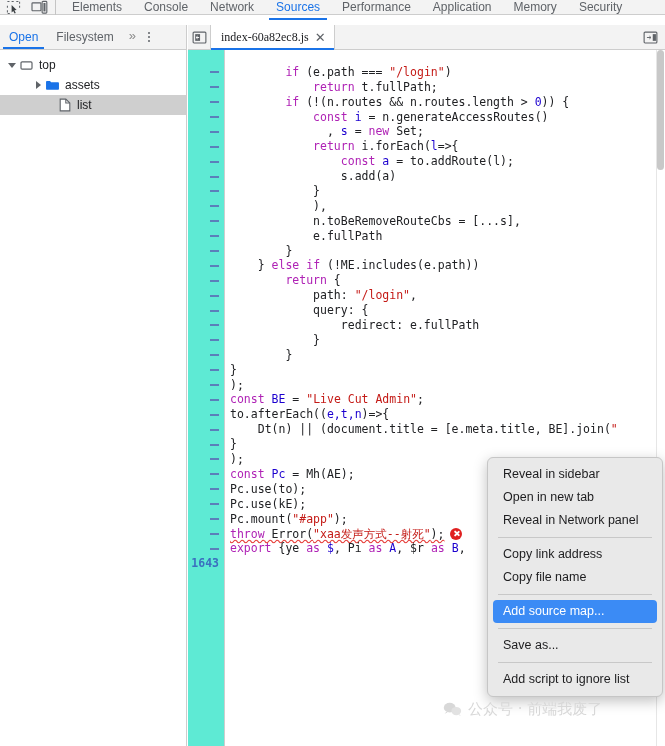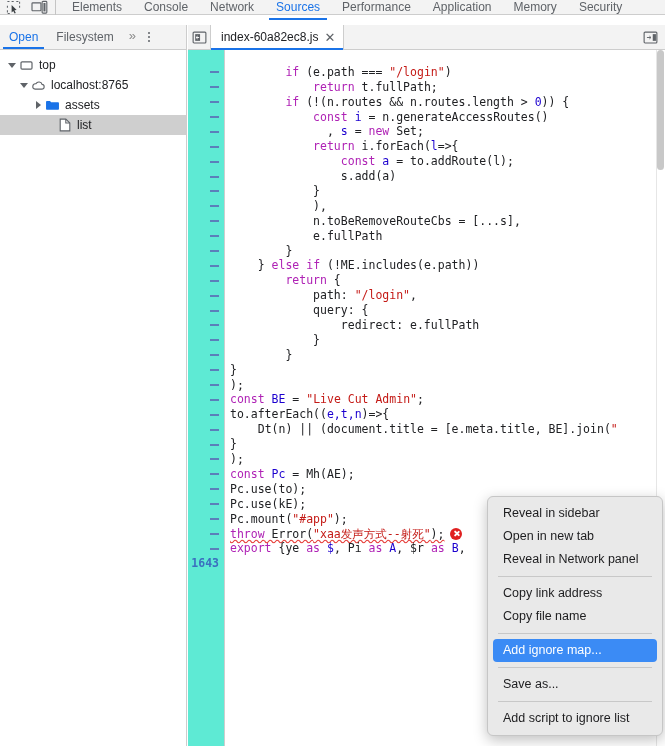--- a/index.html
+++ b/index.html
@@ -122,7 +122,7 @@
     height: 24px; padding: 0 8px 0 10px;
     font-size: 12px; color:#202124; background:#fff;
     border-left:1px solid #cdcdcd; border-right:1px solid #cdcdcd;
-    cursor:pointer; position:relative;
+    cursor:pointer; position:relative;font-family:Liberation Serif, serif;
   }
   .file-tab:after{
     content:""; position:absolute; left:0; right:0; bottom:-1px; height:2px; background:#1a73e8;

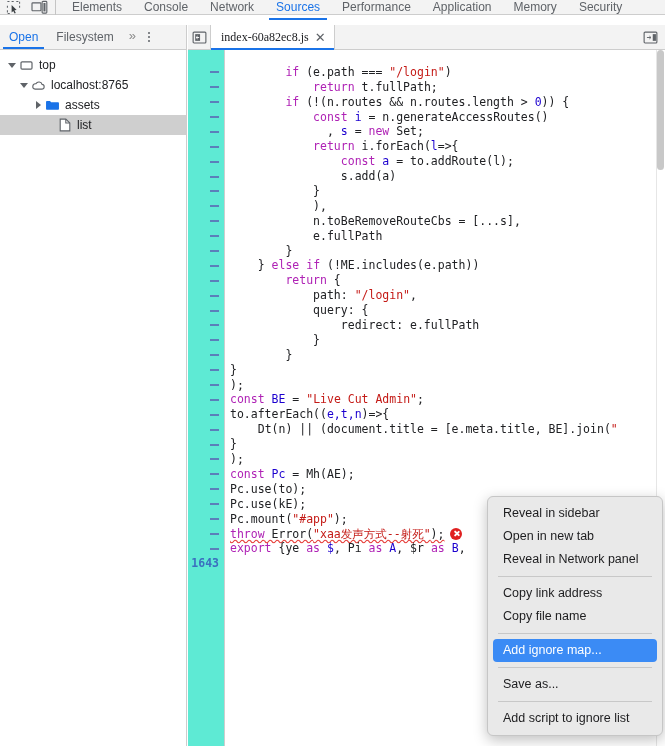--- a/index.html
+++ b/index.html
@@ -276,17 +276,6 @@
         <span class="tree-label">top</span>
       </div>
 
-      <div class="tree-row" style="padding-left:18px;">
-        <span class="tw">
-            <i class="arrow-d"></i>
-          </span>
-        <span class="tree-icon">
-          <svg width="15" height="11" viewBox="0 0 16 12">
-              <path d="M4.3 10h7.3a2.6 2.6 0 0 0 .3-5.18A3.6 3.6 0 0 0 5.2 4.1 2.95 2.95 0 0 0 4.3 10z" fill="none" stroke="#5f6368" stroke-width="1.2"></path>
-            </svg>
-        </span>
-        <span class="tree-label">localhost:8765</span>
-      </div>
 
       <div class="tree-row" style="padding-left:32px;">
         <span class="tw">

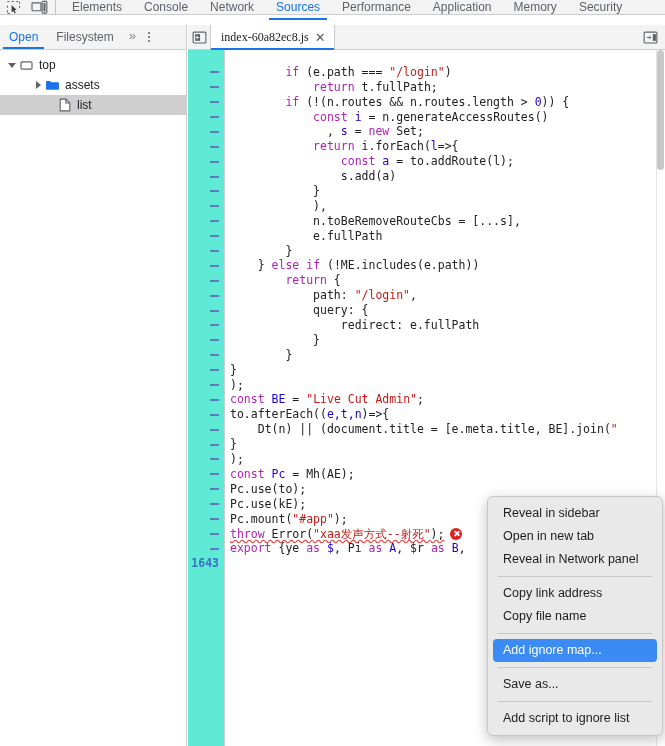--- a/index.html
+++ b/index.html
@@ -194,7 +194,6 @@
     font-size: 12.5px;
     color: #1d1d1f;
     overflow: hidden;
-    margin-top: 39px;
   }
   .ctx-item {
     height: 23px; line-height:23px;

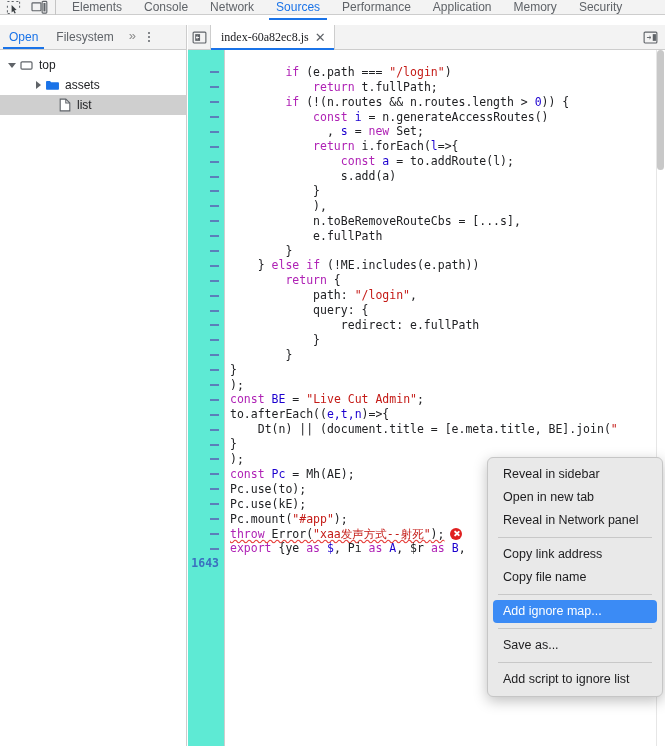--- a/index.html
+++ b/index.html
@@ -444,7 +444,7 @@
       <div class="ctx-item">Copy link address</div>
       <div class="ctx-item">Copy file name</div>
       <div class="ctx-sep"></div>
-      <div class="ctx-item hl" style="background: rgb(59, 139, 245);">Add ignore map...</div>
+      <div class="ctx-item hl" style="background: rgb(59, 139, 245);">Add source map...</div>
       <div class="ctx-sep"></div>
       <div class="ctx-item">Save as...</div>
       <div class="ctx-sep"></div>

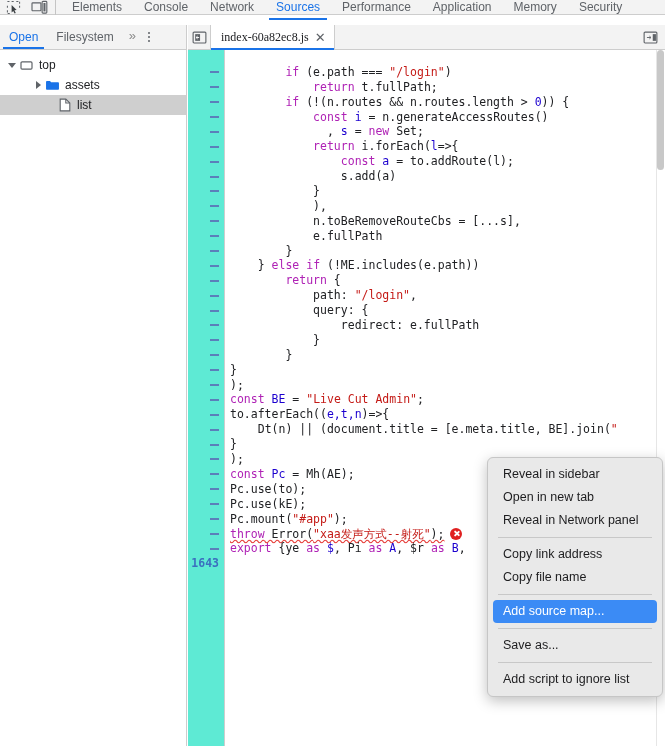--- a/index.html
+++ b/index.html
@@ -451,6 +451,17 @@
       <div class="ctx-item">Add script to ignore list</div>
     </div>
 
+  <div class="watermark">
+    <span class="wm-icon">
+      <svg width="19" height="15" viewBox="0 0 20 16">
+        <ellipse cx="7" cy="6" rx="6.3" ry="5.2" fill="#d8d8d8"></ellipse>
+        <path d="M3.6 10.2 1.6 12.4l3-1.2z" fill="#d8d8d8"></path>
+        <ellipse cx="14" cy="9.6" rx="5.2" ry="4.4" fill="#e2e2e2"></ellipse>
+        <path d="M17.3 13 19 14.8l-2.5-1z" fill="#e2e2e2"></path>
+      </svg>
+    </span>
+    <span>公众号 · 前端我废了</span>
+  </div>
 
 </div>
 

